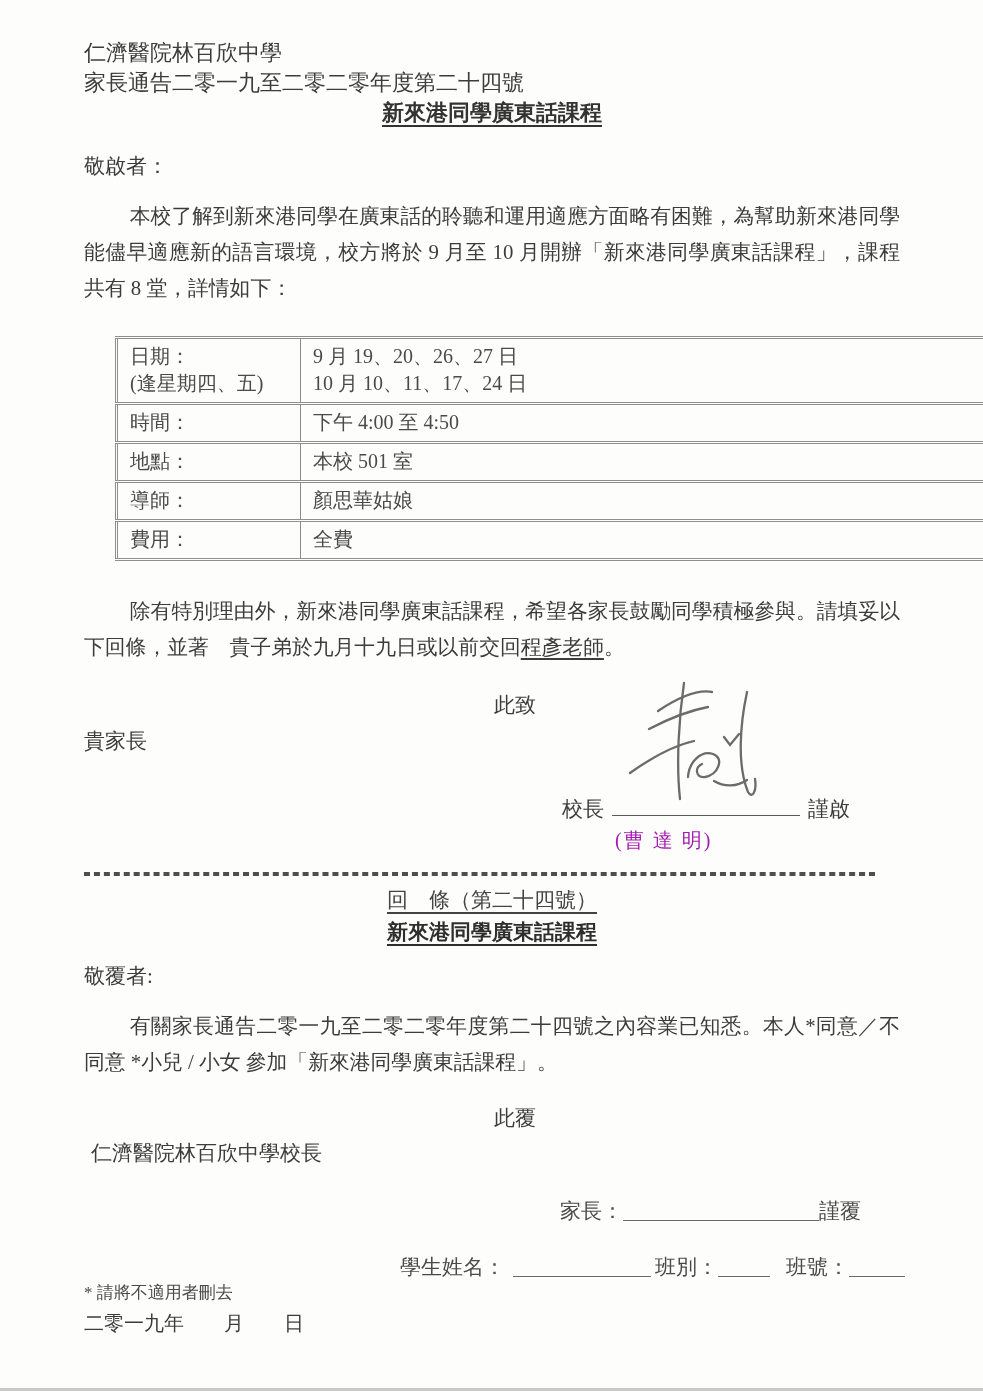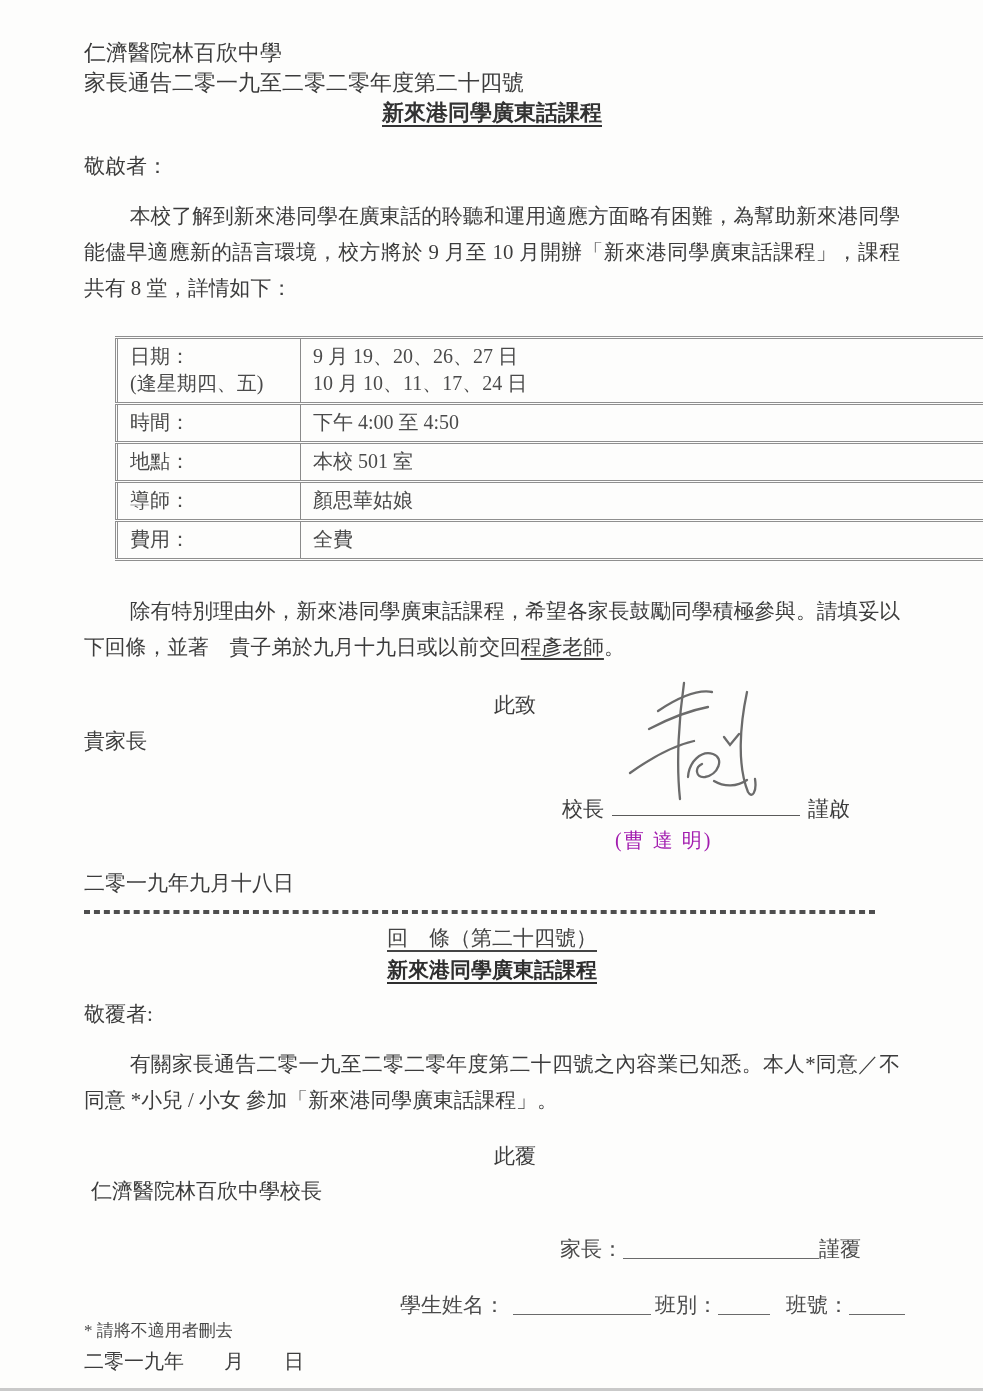--- a/index.html
+++ b/index.html
@@ -115,7 +115,6 @@
       <div class="principal-name">(曹 達 明)</div>
     </div>
 
-    <div class="letter-date">二零一九年九月十八日</div>
 
     <div class="divider"></div>
 

